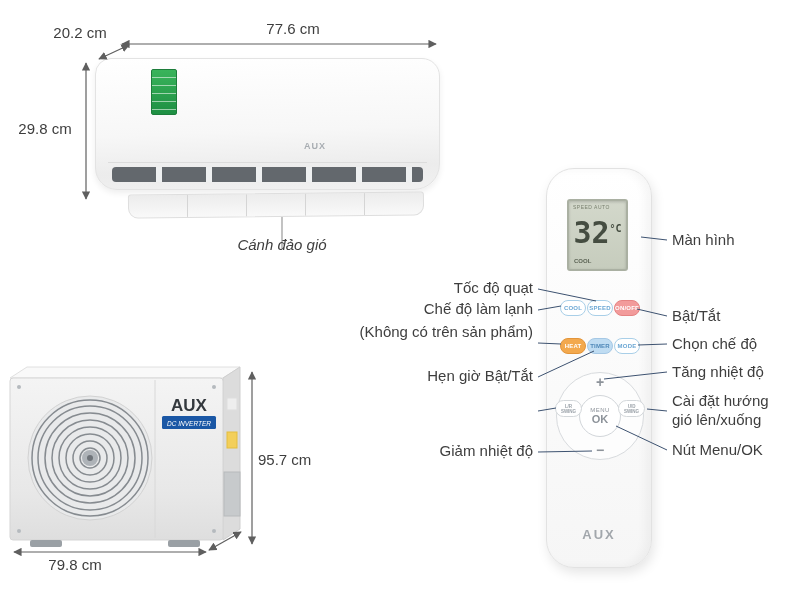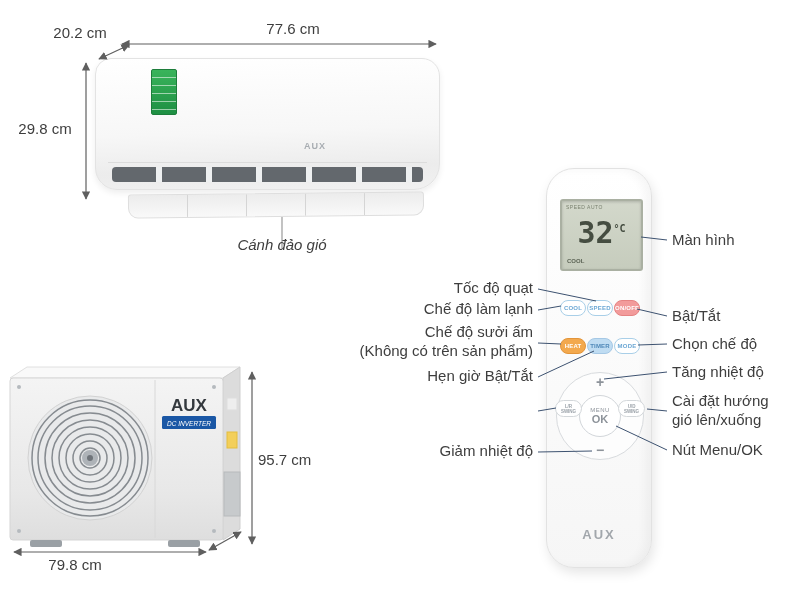--- a/index.html
+++ b/index.html
@@ -36,7 +36,7 @@
   .remote { position:absolute; left:546px; top:168px; width:106px; height:400px; z-index:2;
     background:linear-gradient(180deg,#ffffff,#f6f6f6); border:1px solid #e2e2e2; border-radius:28px;
     box-shadow:inset -6px 0 10px rgba(0,0,0,0.04), 2px 5px 12px rgba(0,0,0,0.10); }
-  .lcd { position:absolute; left:13px; top:30px; width:83px; height:72px; border-radius:3px;
+  .lcd { position:absolute; left:20px; top:30px; width:61px; height:72px; border-radius:3px;
     border:2px solid #aab0a2; background:linear-gradient(180deg,#d3d8cb,#c6ccbd);
     box-shadow:inset 0 1px 3px rgba(0,0,0,0.18);padding-left:9px; }
   .lcd-status { position:absolute; top:3px; left:4px; font-size:5px; color:#79806f; letter-spacing:0.5px; }

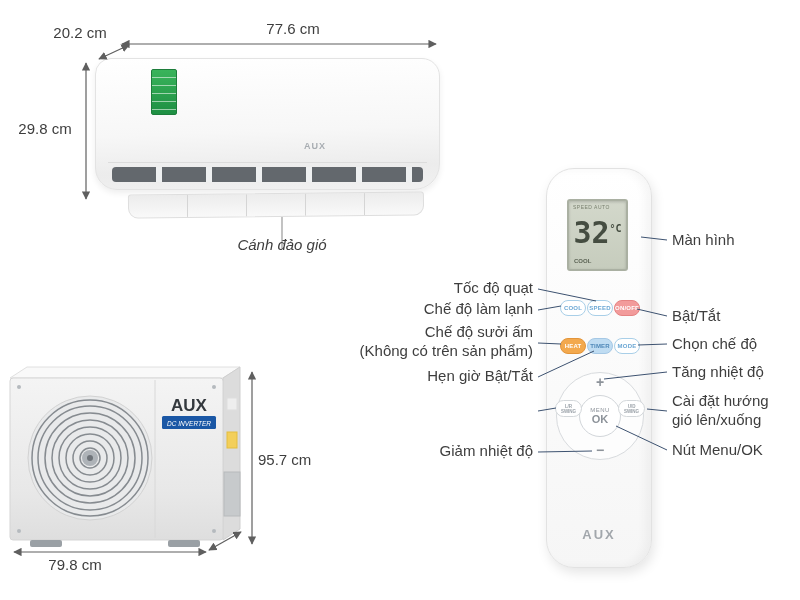--- a/index.html
+++ b/index.html
@@ -199,7 +199,6 @@
   <div class="lbl l" style="right:267px; top:279px;">Tốc độ quạt</div>
   <div class="lbl l" style="right:267px; top:300px;">Chế độ làm lạnh</div>
   <div class="lbl l wrap" style="right:267px; top:322px;">
-    <span class="line">Chế độ sưởi ấm</span>
     <span class="line">(Không có trên sản phẩm)</span>
   </div>
   <div class="lbl l" style="right:267px; top:367px;">Hẹn giờ Bật/Tắt</div>

